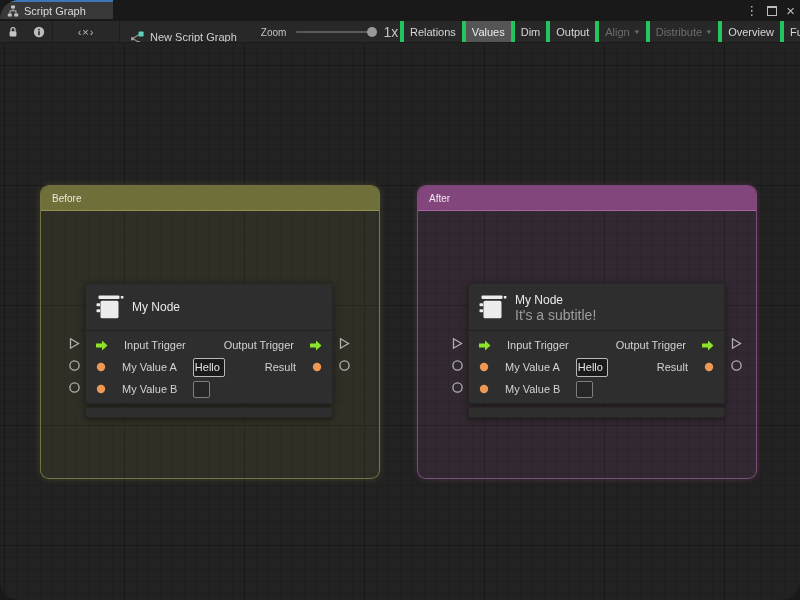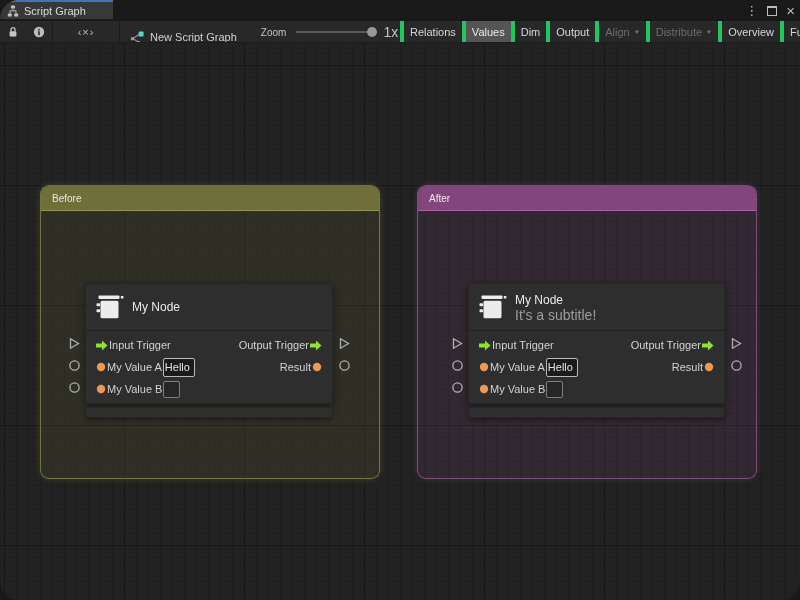--- a/index.html
+++ b/index.html
@@ -77,7 +77,7 @@
   .node-rows{padding:3px 0;}
   .prow{height:22px;display:flex;align-items:center;justify-content:space-between;
         padding:0 10px;}
-  .pgroup{display:flex;align-items:center;gap:1px;}
+  .pgroup{display:flex;align-items:center;gap:16px;}
   .plabel{font-size:11px;color:#d2d2d2;white-space:nowrap;}
   .field{background:#1b1b1b;border:1px solid #b9b9b9;border-radius:2px;color:#e4e4e4;
          font-size:11px;padding:1px 1px;height:15px;line-height:15px;min-width:28px;box-sizing:content-box;}

